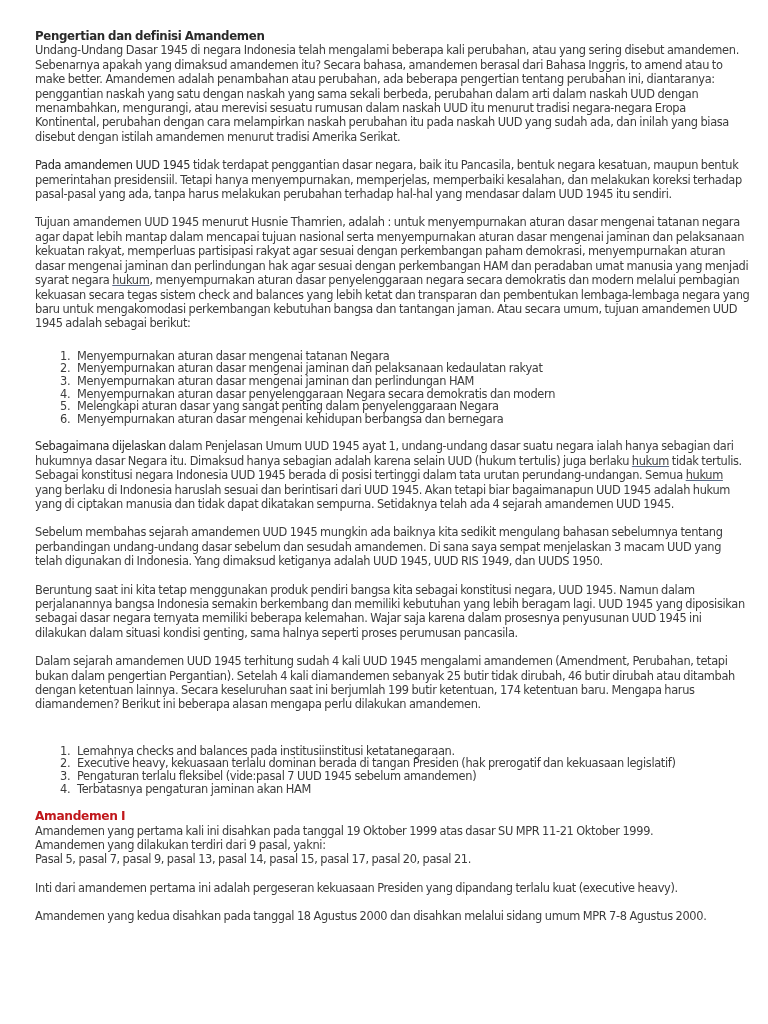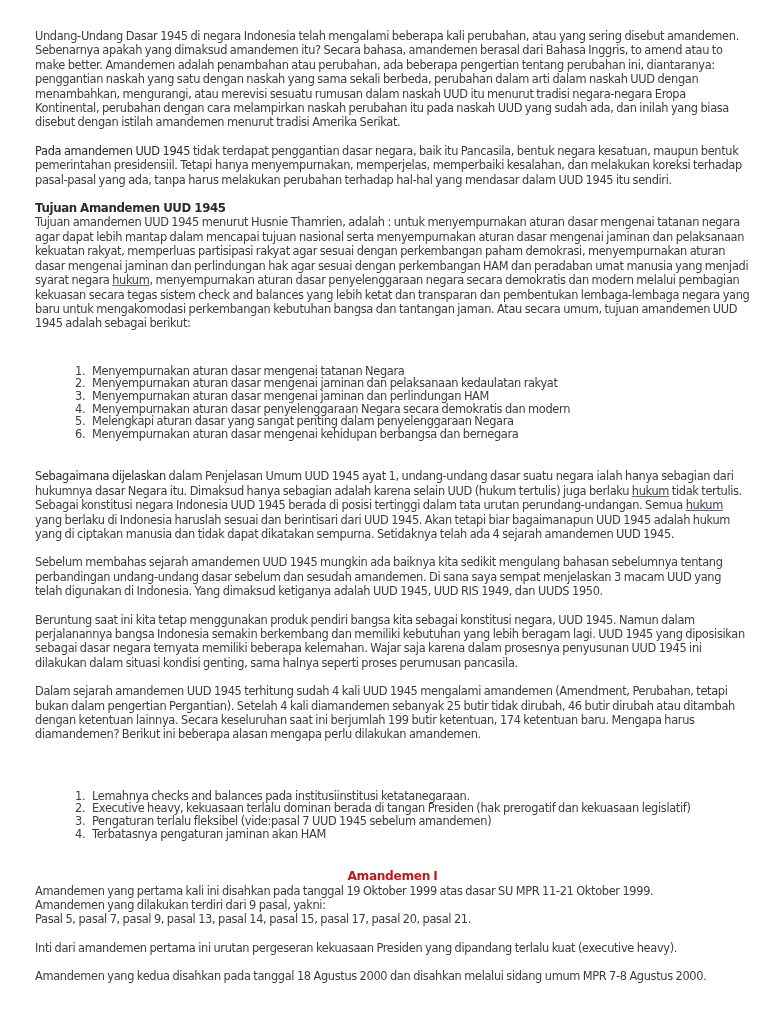--- a/index.html
+++ b/index.html
@@ -67,6 +67,7 @@
 
 <div class="page">
 
+  <p class="h">Pengertian dan definisi Amandemen</p>
   <p>Undang-Undang Dasar 1945 di negara Indonesia telah mengalami beberapa kali perubahan, atau yang sering disebut amandemen. Sebenarnya apakah yang dimaksud amandemen itu? Secara bahasa, amandemen berasal dari Bahasa Inggris, to amend atau to make better. Amandemen adalah penambahan atau perubahan, ada beberapa pengertian tentang perubahan ini, diantaranya: penggantian naskah yang satu dengan naskah yang sama sekali berbeda, perubahan dalam arti dalam naskah UUD dengan menambahkan, mengurangi, atau merevisi sesuatu rumusan dalam naskah UUD itu menurut tradisi negara-negara Eropa Kontinental, perubahan dengan cara melampirkan naskah perubahan itu pada naskah UUD yang sudah ada, dan inilah yang biasa disebut dengan istilah amandemen menurut tradisi Amerika Serikat.</p>
 
   <div class="gap-m"></div>

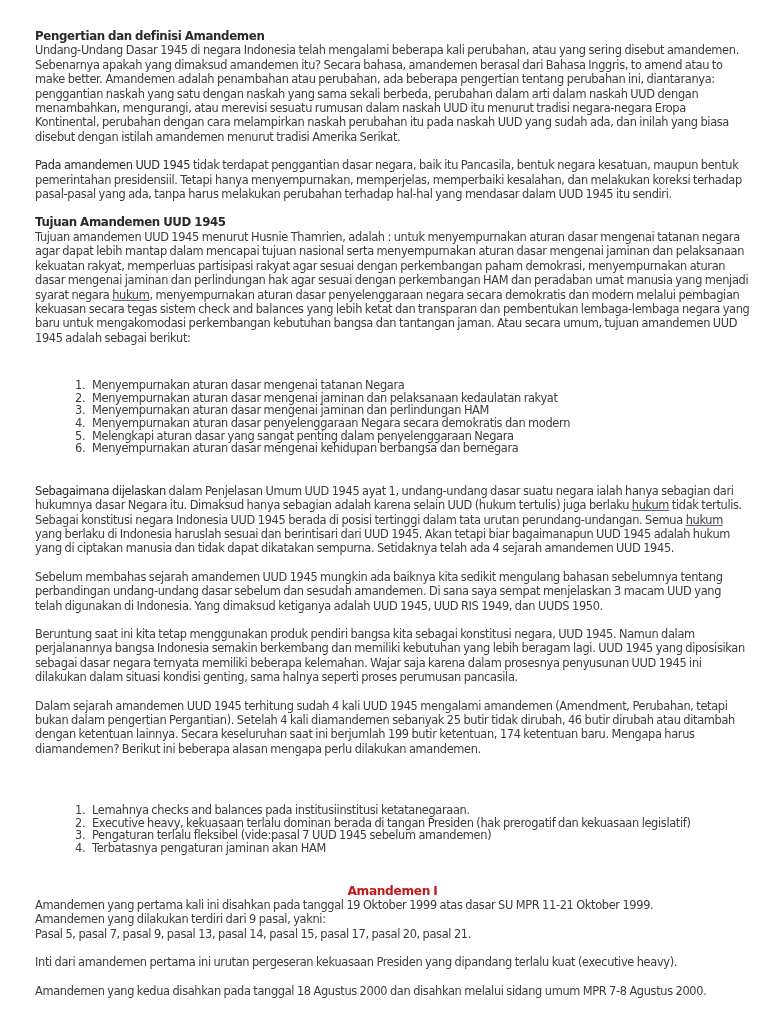--- a/index.html
+++ b/index.html
@@ -76,7 +76,6 @@
 
   <div class="gap-m"></div>
 
-  <p class="h">Tujuan Amandemen UUD 1945</p>
   <p><span>Tujuan amandemen UUD 1945 menurut Husnie Thamrien, adalah : untuk menyempurnakan aturan dasar mengenai tatanan negara agar dapat lebih mantap dalam mencapai tujuan nasional serta menyempurnakan aturan dasar mengenai jaminan dan pelaksanaan kekuatan rakyat, memperluas partisipasi rakyat agar sesuai dengan perkembangan paham demokrasi, menyempurnakan aturan dasar mengenai jaminan dan perlindungan hak agar sesuai dengan perkembangan HAM dan peradaban umat manusia yang menjadi syarat negara </span><a class="link">hukum</a><span>, menyempurnakan aturan dasar penyelenggaraan negara secara demokratis dan modern melalui pembagian kekuasan secara tegas sistem check and balances yang lebih ketat dan transparan dan pembentukan lembaga-lembaga negara yang baru untuk mengakomodasi perkembangan kebutuhan bangsa dan tantangan jaman. Atau secara umum, tujuan amandemen UUD 1945 adalah sebagai berikut:</span></p>
 
   <div class="gap-l"></div>

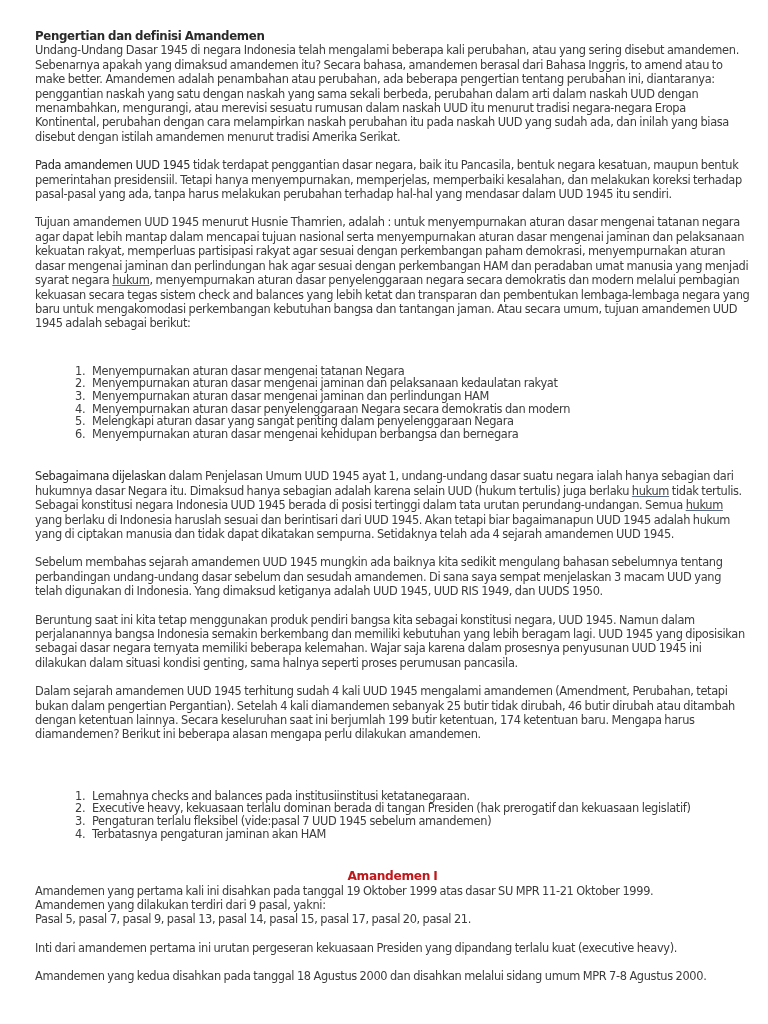--- a/index.html
+++ b/index.html
@@ -51,7 +51,7 @@
     text-align: right;
   }
   ol {
-    margin: 15px;
+    margin: 0;
     padding-left: 38px;
   }
   ol li {

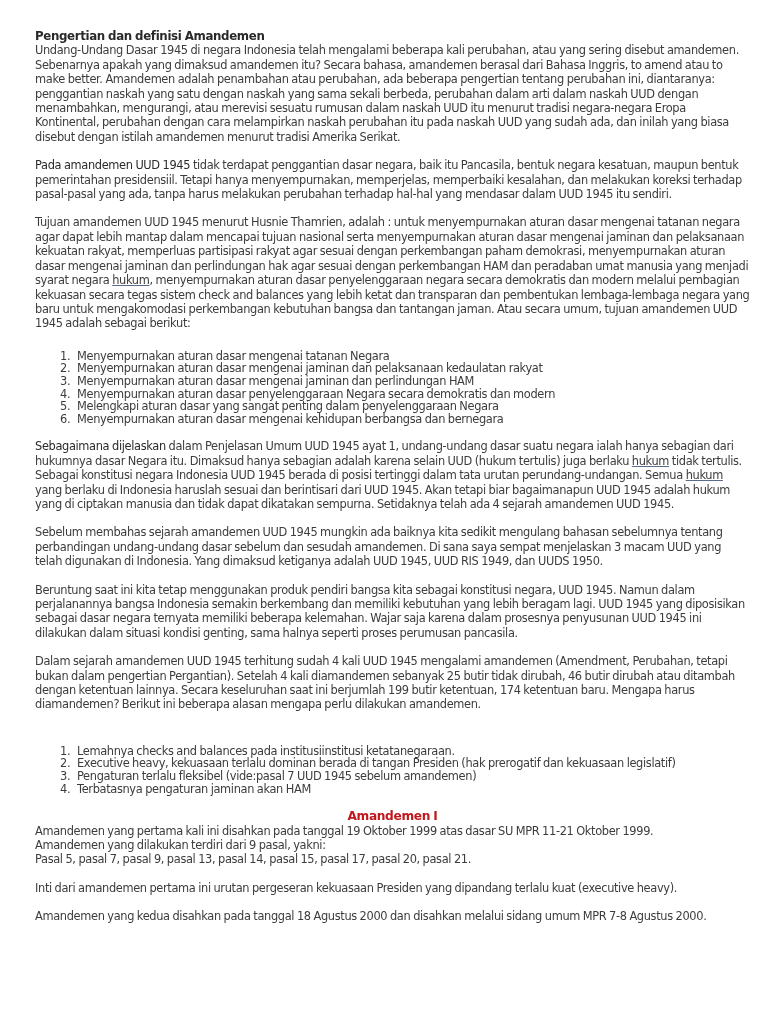--- a/index.html
+++ b/index.html
@@ -41,7 +41,6 @@
     font-weight: bold;
     color: #c0171b;
     font-size: 12.2px;
-    text-align: center;
   }
   .link {
     color: #3c3c3c;

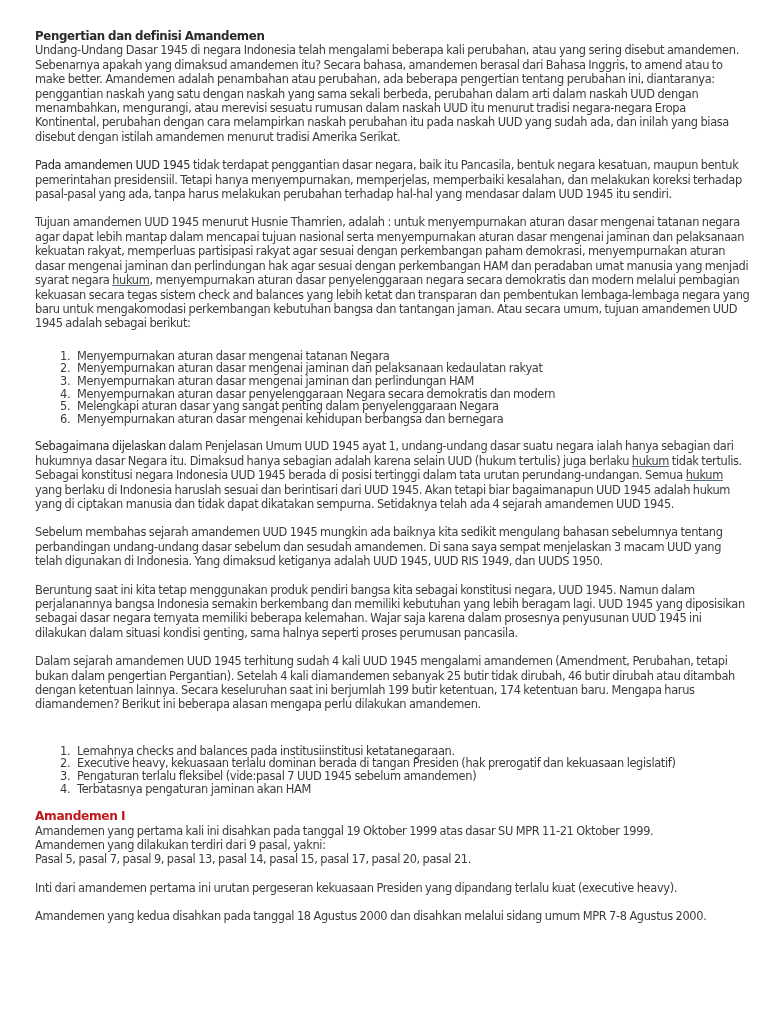--- a/index.html
+++ b/index.html
@@ -125,7 +125,7 @@
 
   <div class="gap-m"></div>
 
-  <p>Inti dari amandemen pertama ini urutan pergeseran kekuasaan Presiden yang dipandang terlalu kuat (executive heavy).</p>
+  <p>Inti dari amandemen pertama ini adalah pergeseran kekuasaan Presiden yang dipandang terlalu kuat (executive heavy).</p>
 
   <div class="gap-m"></div>
 

